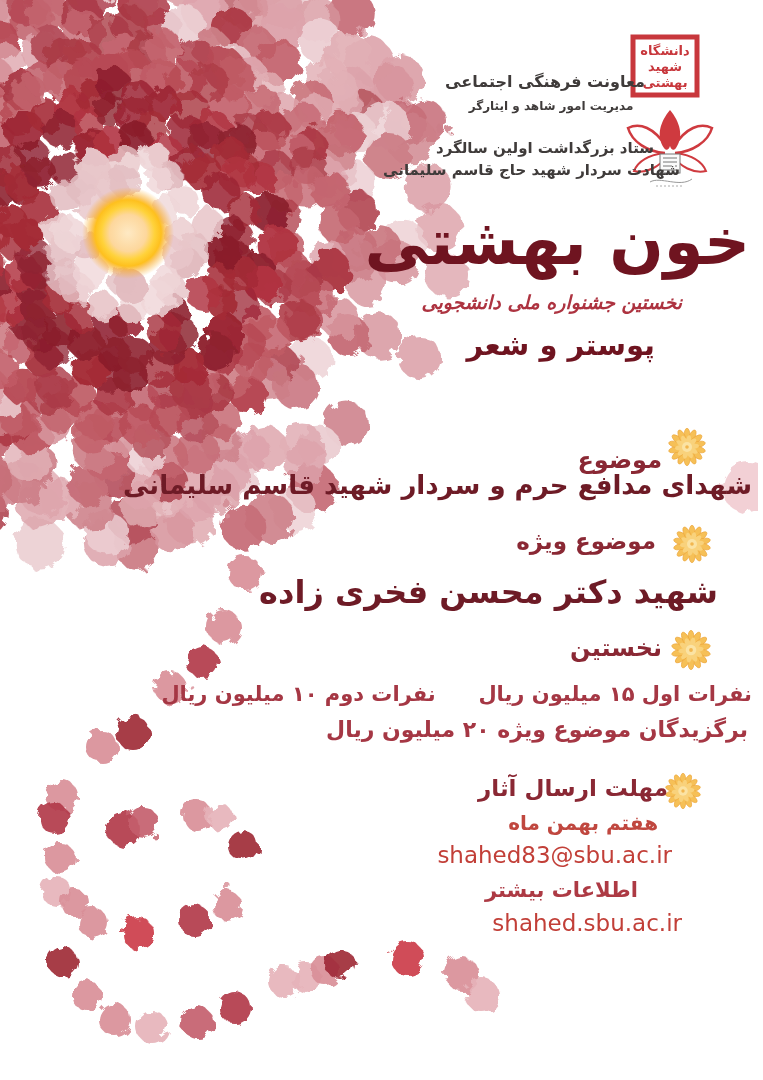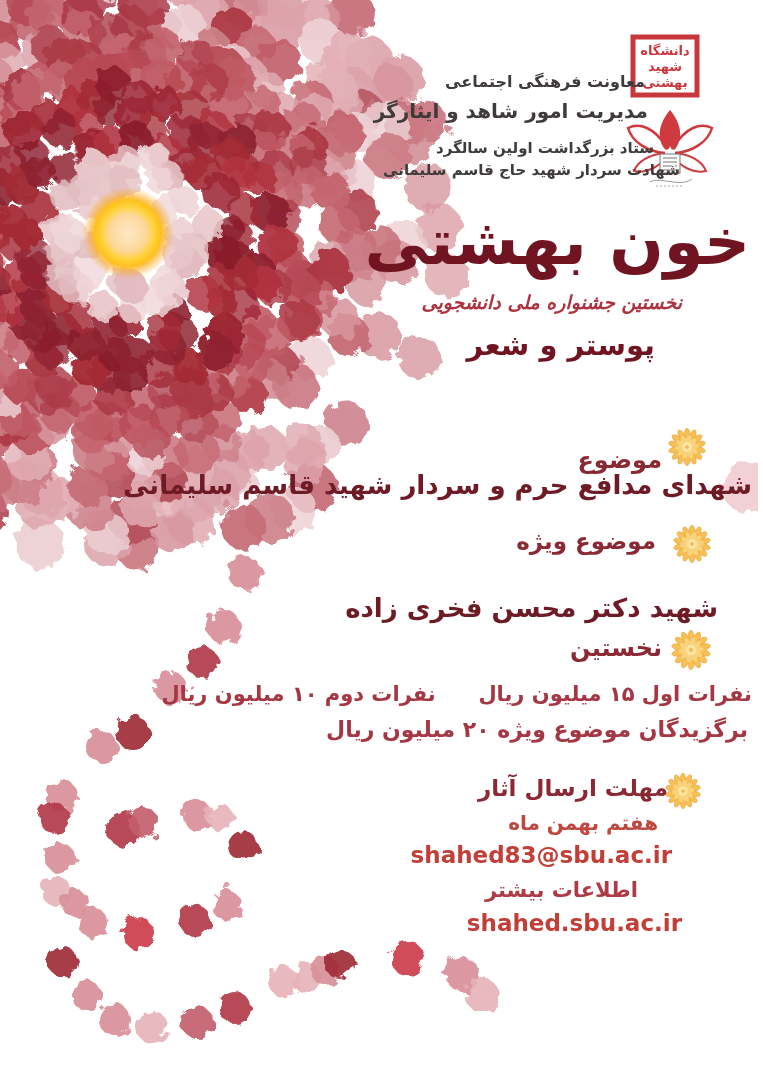--- a/index.html
+++ b/index.html
@@ -635,7 +635,7 @@
   </svg>
 
   <div class="txt aff" style="left:430px;top:72px;width:230px;font-size:16px;">معاونت فرهنگی اجتماعی</div>
-  <div class="txt aff" style="left:418px;top:99px;width:230px;font-size:20px;">مدیریت امور شاهد و ایثارگر</div>
+  <div class="txt aff" style="left:436px;top:99px;width:230px;font-size:12px;">مدیریت امور شاهد و ایثارگر</div>
   <div class="txt aff" style="left:420px;top:139px;width:250px;font-size:15px;">ستاد بزرگداشت اولین  سالگرد</div>
   <div class="txt aff" style="left:410px;top:161px;width:270px;font-size:15px;">شهادت سردار شهید حاج قاسم سلیمانی</div>
 

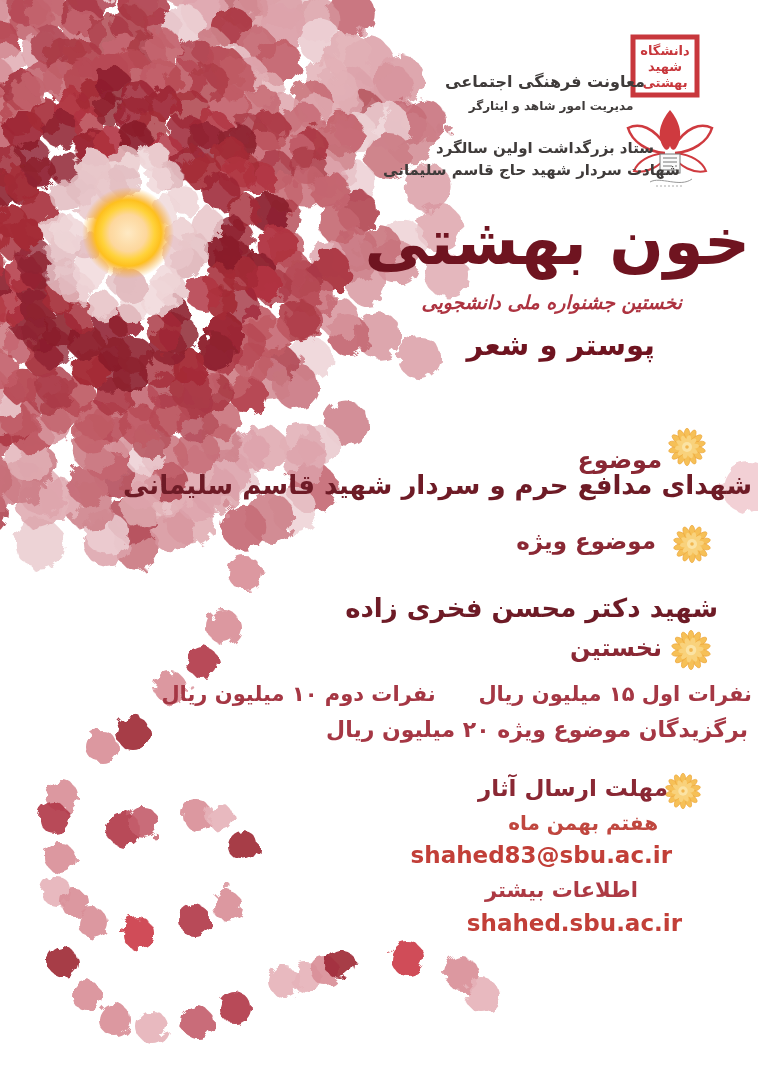--- a/index.html
+++ b/index.html
@@ -703,7 +703,7 @@
       <circle cx="20" cy="20" r="1.8" fill="#f2b64f"></circle>
     </svg>
   <div class="txt heading" style="right:102px;top:528px;font-size:23px;">موضوع ویژه</div>
-  <div class="txt bodyline" style="right:40px;top:593px;font-size:26px;">شهید دکتر محسن فخری زاده</div>
+  <div class="txt bodyline" style="right:40px;top:573px;font-size:32px;">شهید دکتر محسن فخری زاده</div>
 
   <svg class="marigold" width="42" height="42" style="right:46px;top:629px;" viewBox="0 0 40 40">
       <ellipse cx="20" cy="9.5" rx="3.1" ry="8.2" fill="#f6c057" stroke="#eda83f" stroke-width="0.7" transform="rotate(0 20 20)"></ellipse>

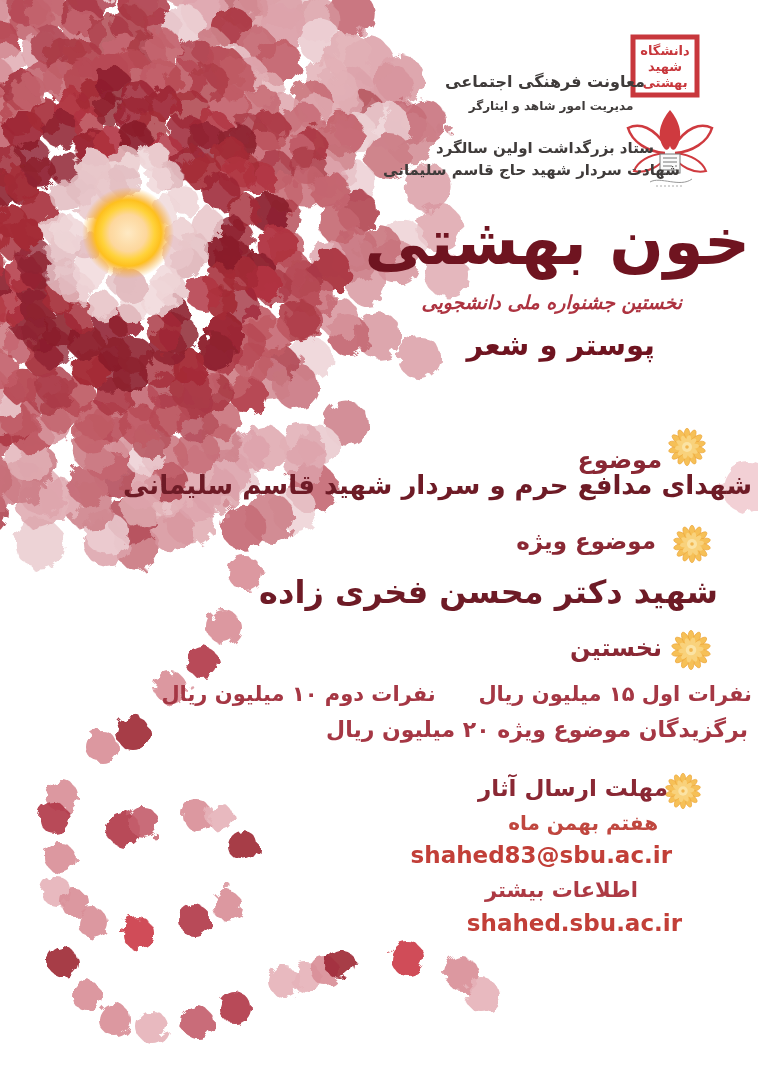--- a/index.html
+++ b/index.html
@@ -18,7 +18,7 @@
   .subtitle{color:#ad3340;font-weight:600;font-style:italic;}
   .type{color:#6f1420;font-weight:bold;letter-spacing:2px;}
   .date{color:#c0473f;font-weight:600;}
-  .link{color:#c23f38;font-weight:700;text-decoration:none;cursor:pointer;}
+  .link{color:#c23f38;font-weight:400;text-decoration:none;cursor:pointer;}
   .info{color:#ad3a44;font-weight:600;}
   .marigold{position:absolute;z-index:1;}
   #uni-logo,#tulip-logo{position:absolute;z-index:2;}

